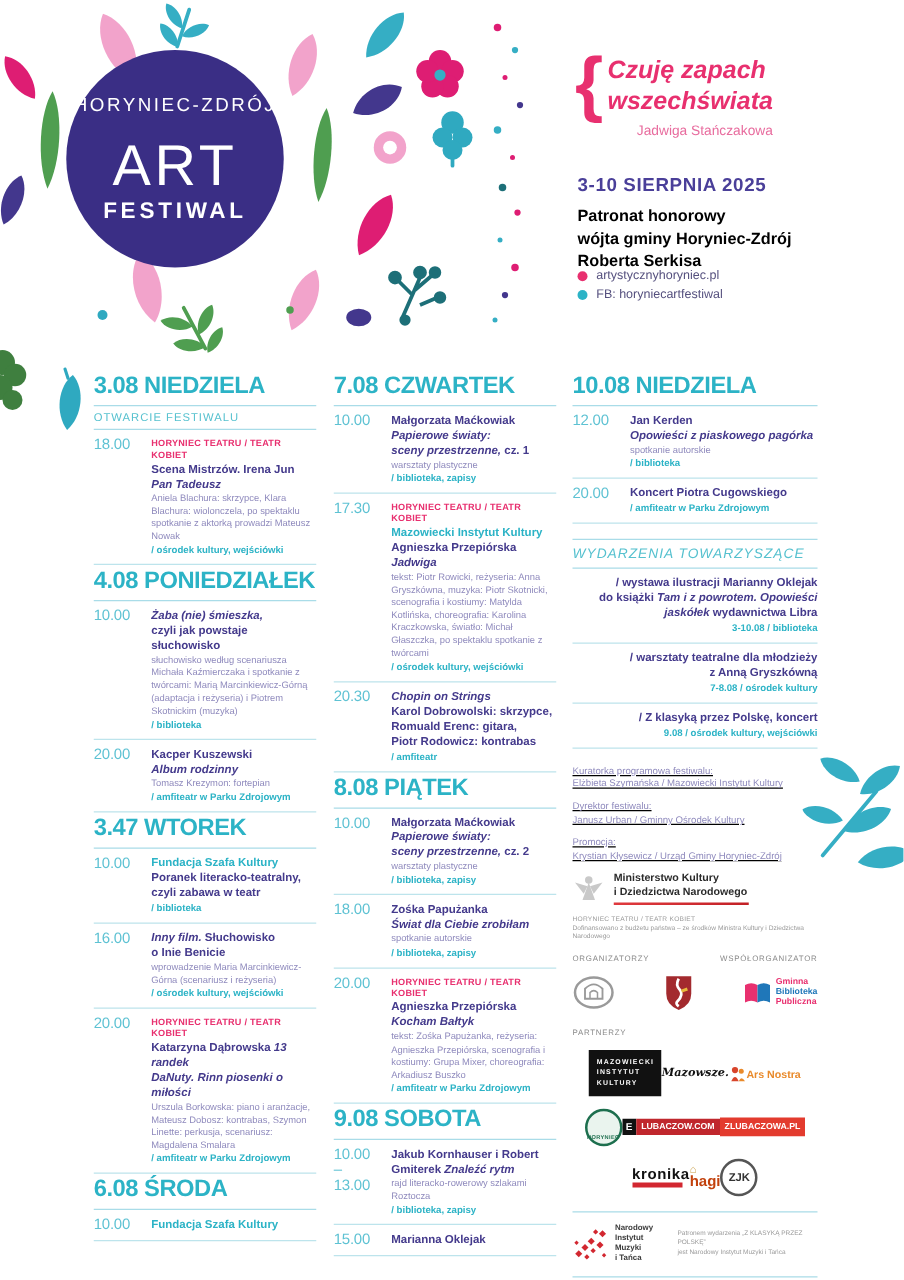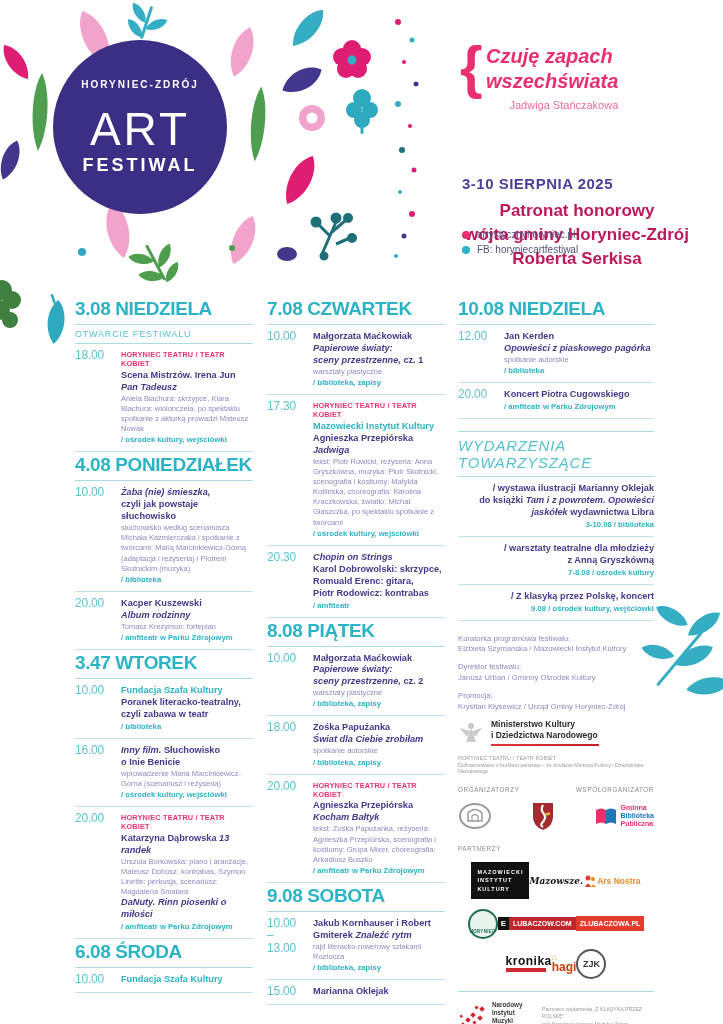--- a/index.html
+++ b/index.html
@@ -11,7 +11,7 @@
   
   .logo-circle{position:absolute;left:53px;top:40px;width:174px;height:174px;border-radius:50%;
     background:#3A2E85;color:#fff;display:flex;flex-direction:column;align-items:center;justify-content:center;z-index:2;}
-  .logo-loc{font-size:10px;font-weight:700;letter-spacing:2px;margin-bottom:16px;}
+  .logo-loc{font-size:15px;font-weight:400;letter-spacing:2px;margin-bottom:16px;}
   .logo-art{font-size:46px;font-weight:400;letter-spacing:3px;line-height:1.0;}
   .logo-fest{font-size:18px;font-weight:600;letter-spacing:3px;margin-top:3px;}
   

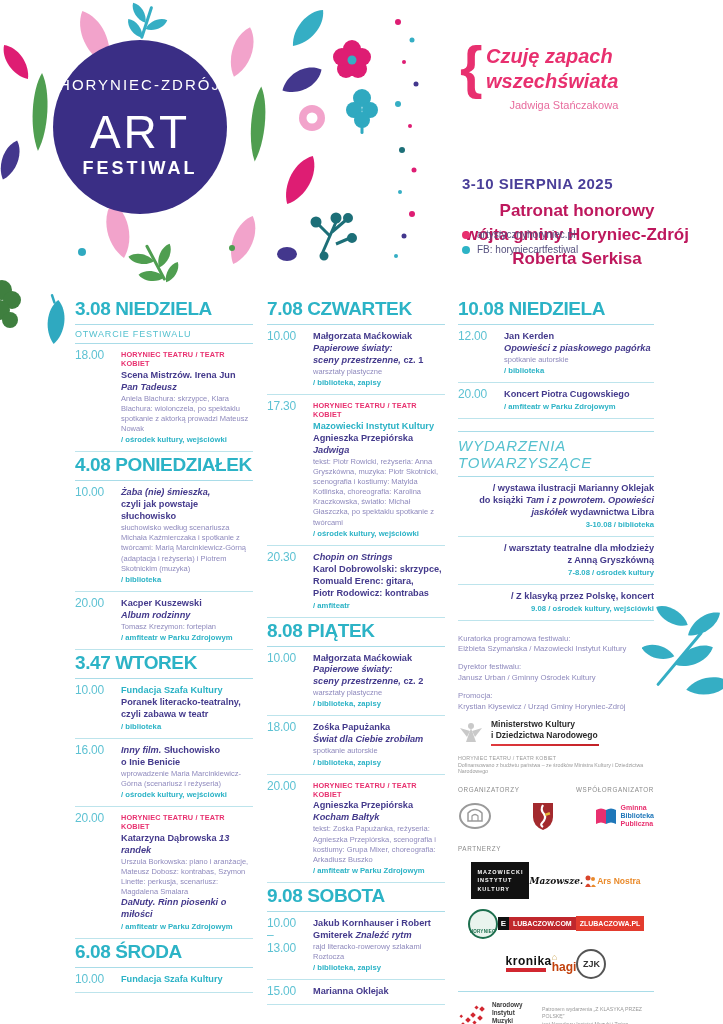--- a/index.html
+++ b/index.html
@@ -21,7 +21,7 @@
   .quote-line{color:#E8306F;font-size:20px;font-weight:700;font-style:italic;line-height:1.25;}
   .quote-author{color:#E86C9E;font-size:11px;text-align:right;margin-top:5px;}
   .dates-block{position:absolute;left:462px;top:140px;width:230px;}
-  .dates{color:#4A3F99;font-size:15px;font-weight:600;letter-spacing:0.5px;margin-bottom:7px;margin-top:35px;}
+  .dates{color:#4A3F99;font-size:15px;font-weight:600;letter-spacing:0.5px;margin-bottom:7px;}
   .patron{color:#be185d;font-size:17px;font-weight:700;line-height:1.4;text-align:center;}
   .links{position:absolute;left:462px;top:229px;}
   .link-row{display:flex;align-items:center;margin-bottom:4px;}

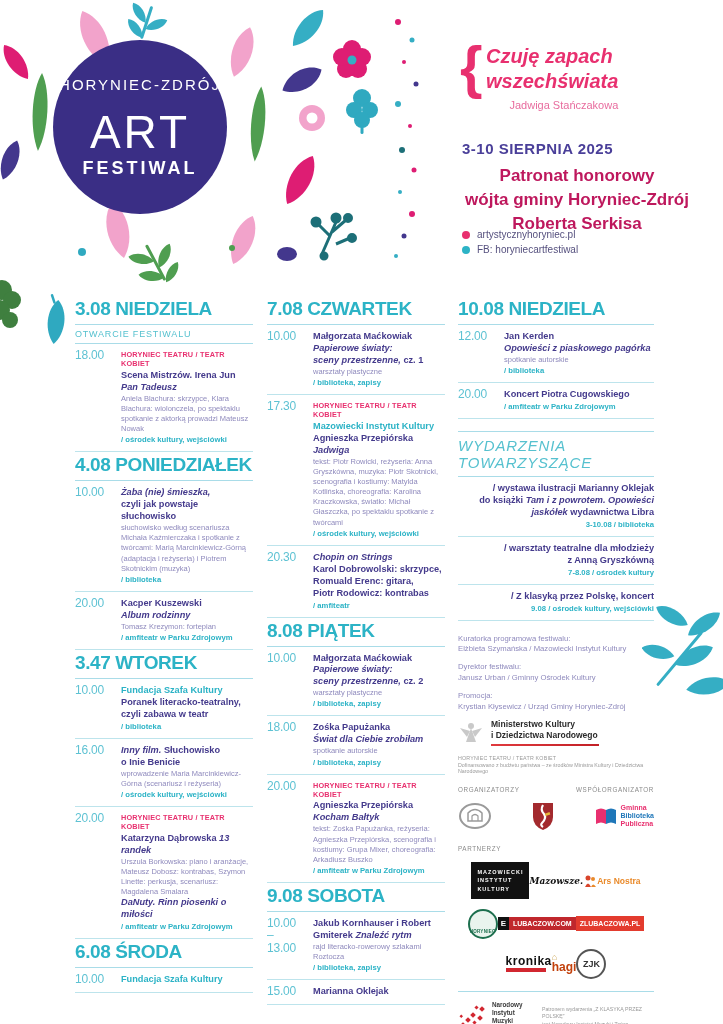--- a/index.html
+++ b/index.html
@@ -22,7 +22,7 @@
   .quote-author{color:#E86C9E;font-size:11px;text-align:right;margin-top:5px;}
   .dates-block{position:absolute;left:462px;top:140px;width:230px;}
   .dates{color:#4A3F99;font-size:15px;font-weight:600;letter-spacing:0.5px;margin-bottom:7px;}
-  .patron{color:#be185d;font-size:17px;font-weight:700;line-height:1.4;text-align:center;}
+  .patron{color:#000000;font-size:13px;font-weight:700;line-height:1.4;}
   .links{position:absolute;left:462px;top:229px;}
   .link-row{display:flex;align-items:center;margin-bottom:4px;}
   .dot{width:8px;height:8px;border-radius:50%;margin-right:7px;flex:none;}

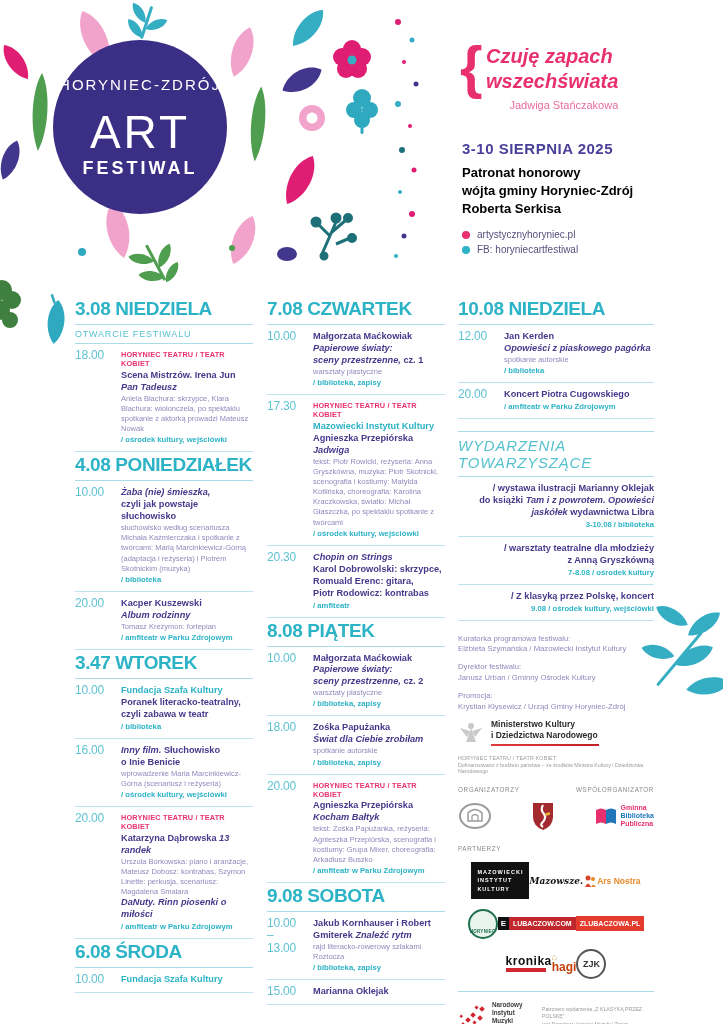--- a/index.html
+++ b/index.html
@@ -23,7 +23,7 @@
   .dates-block{position:absolute;left:462px;top:140px;width:230px;}
   .dates{color:#4A3F99;font-size:15px;font-weight:600;letter-spacing:0.5px;margin-bottom:7px;}
   .patron{color:#000000;font-size:13px;font-weight:700;line-height:1.4;}
-  .links{position:absolute;left:462px;top:229px;}
+  .links{position:absolute;left:462px;top:215px;}
   .link-row{display:flex;align-items:center;margin-bottom:4px;}
   .dot{width:8px;height:8px;border-radius:50%;margin-right:7px;flex:none;}
   .dot.pink{background:#E8306F}.dot.teal{background:#2CB3C6}

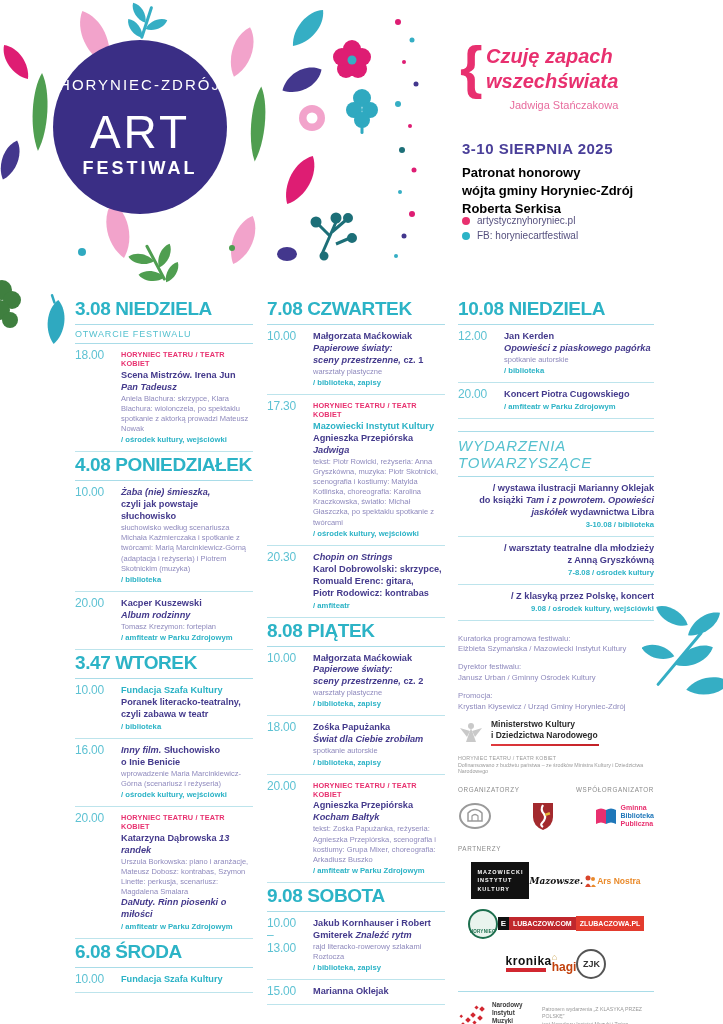--- a/index.html
+++ b/index.html
@@ -48,7 +48,7 @@
   .it{font-style:italic;}
   
   .aside{margin-top:12px;}
-  .aside-h{font-style:italic;color:#56C1CF;font-size:15px;letter-spacing:0.8px;
+  .aside-h{font-style:italic;color:#56C1CF;font-size:11px;letter-spacing:0.8px;
     padding:5px 0;border-top:1px solid #A9DCE8;border-bottom:1px solid #A9DCE8;}
   .aside-item{padding:6px 0;border-bottom:1px solid #BDE4EC;text-align:right;}
   

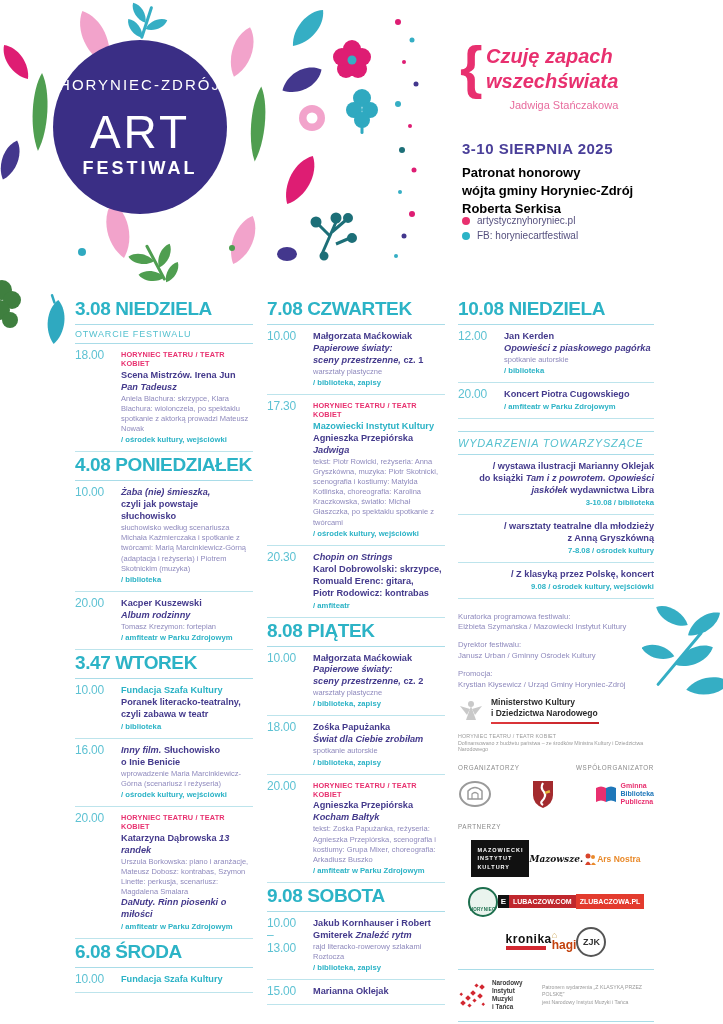--- a/index.html
+++ b/index.html
@@ -53,7 +53,7 @@
   .aside-item{padding:6px 0;border-bottom:1px solid #BDE4EC;text-align:right;}
   
   .credits{margin-top:13px;}
-  .credit{margin-bottom:7px;}
+  .credit{margin-bottom:7px;text-decoration:underline;}
   .cr-label,.cr-value{color:#8F8ABD;font-size:7.7px;line-height:1.4;}
   
   .ministry{display:flex;align-items:flex-end;margin-top:0;}

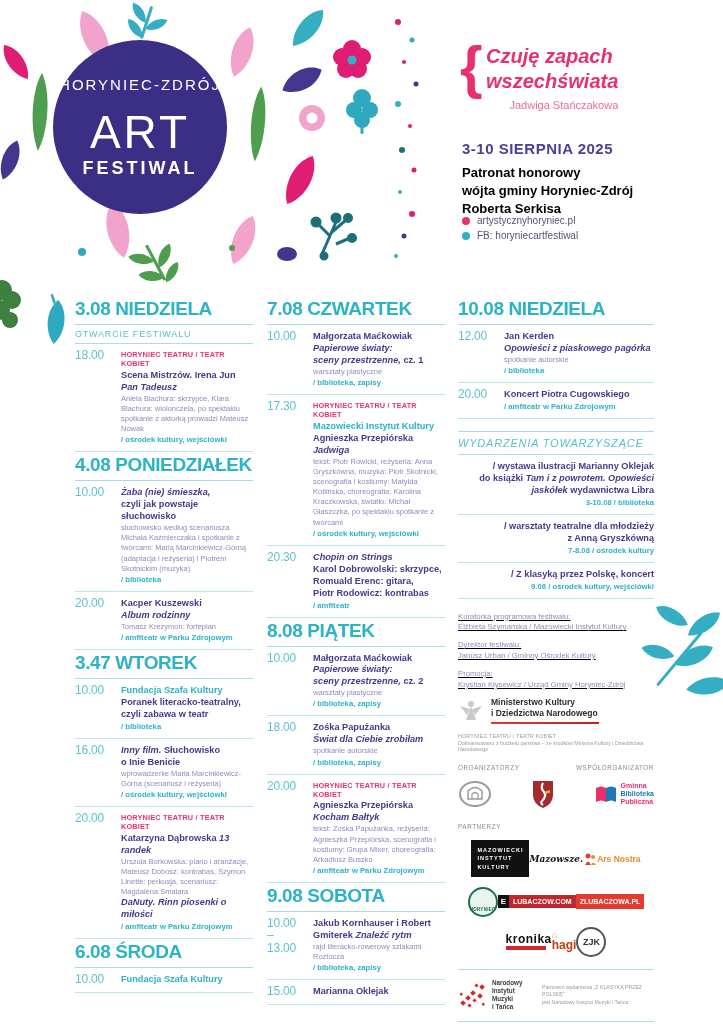--- a/index.html
+++ b/index.html
@@ -286,8 +286,8 @@
         <div class="ebody">
           <div class="ln tag">HORYNIEC TEATRU / TEATR KOBIET</div>
           <div class="ln title"><span>Katarzyna Dąbrowska </span><span class="it">13 randek</span></div>
+          <div class="ln title it">DaNuty. Rinn piosenki o miłości</div>
           <div class="ln detail">Urszula Borkowska: piano i aranżacje, Mateusz Dobosz: kontrabas, Szymon Linette: perkusja, scenariusz: Magdalena Smalara</div>
-          <div class="ln title it">DaNuty. Rinn piosenki o miłości</div>
           <div class="ln venue">/ amfiteatr w Parku Zdrojowym</div>
         </div>
       </div>

